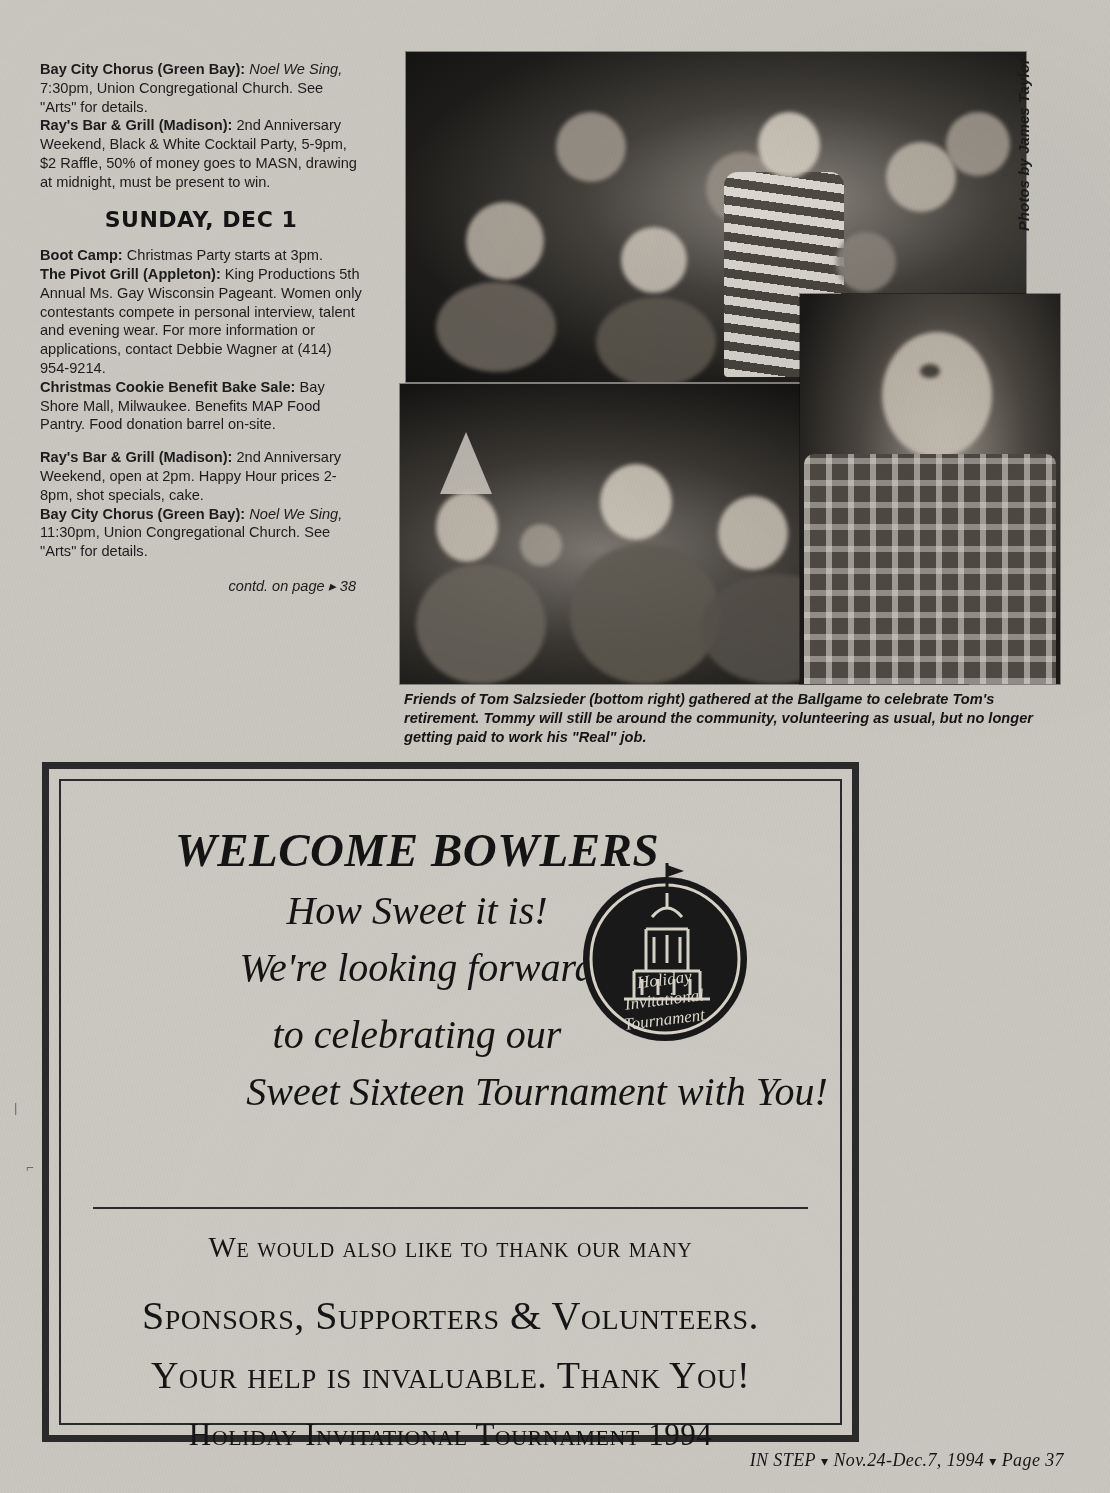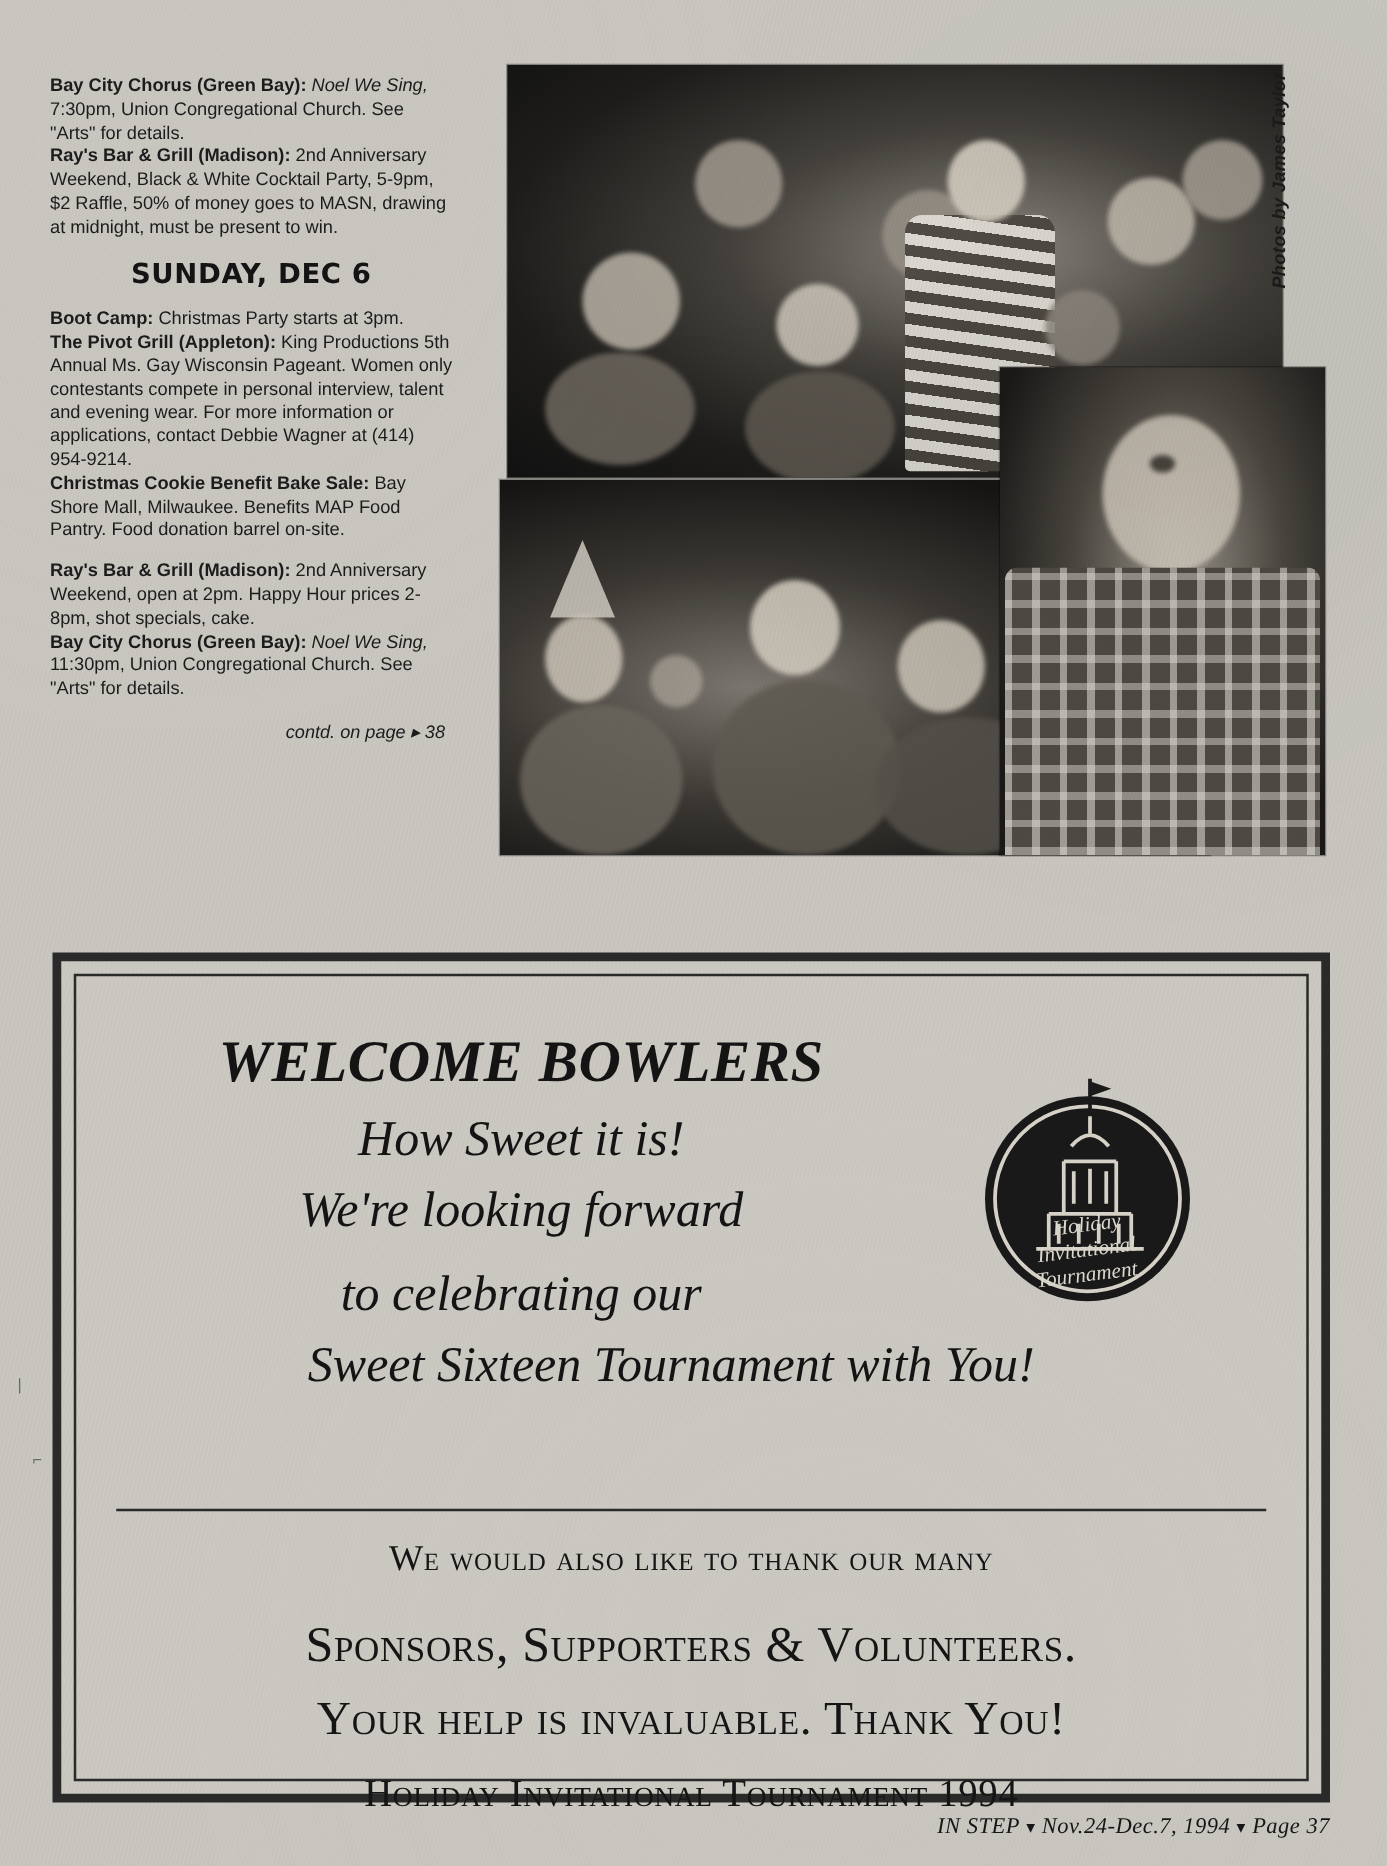--- a/index.html
+++ b/index.html
@@ -282,7 +282,7 @@
       <span class="nm">Ray's Bar &amp; Grill (Madison):</span><span class="it"></span><span> 2nd Anniversary Weekend, Black &amp; White Cocktail Party, 5-9pm, $2 Raffle, 50% of money goes to MASN, drawing at midnight, must be present to win.</span>
     </div>
 
-    <div class="daybar">SUNDAY, DEC 6</div>
+    <div class="daybar">SUNDAY, DEC 1</div>
 
     <div class="ev">
       <span class="nm">Boot Camp:</span><span class="it"></span><span> Christmas Party starts at 3pm.</span>

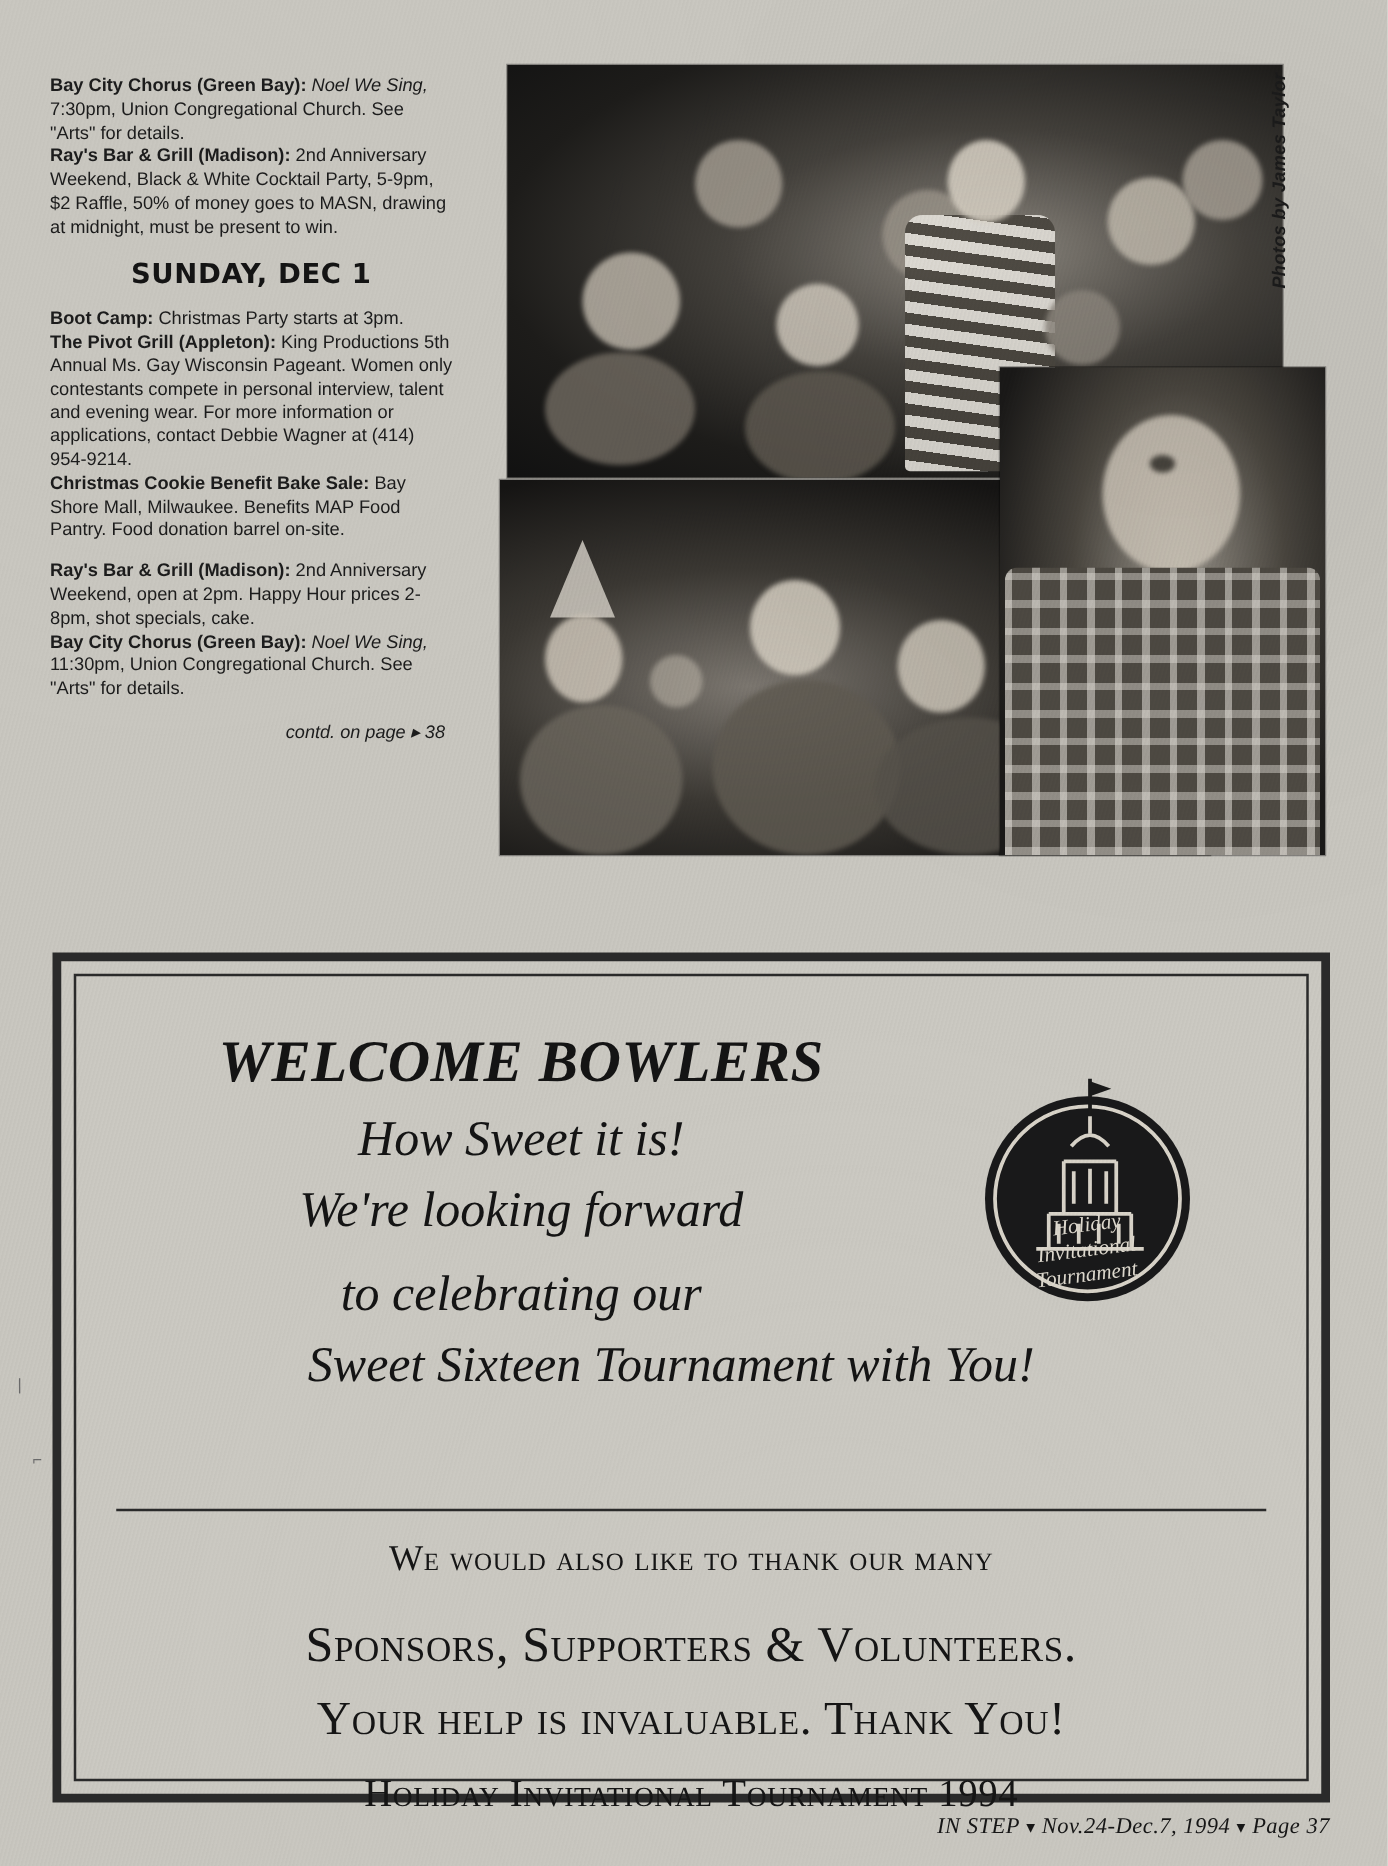--- a/index.html
+++ b/index.html
@@ -345,6 +345,7 @@
 
   <div class="credit">Photos by James Taylor</div>
 
+  <div class="caption">Friends of Tom Salzsieder (bottom right) gathered at the Ballgame to celebrate Tom's retirement. Tommy will still be around the community, volunteering as usual, but no longer getting paid to work his "Real" job.</div>
 </div>
 
 <div class="ad-outer">

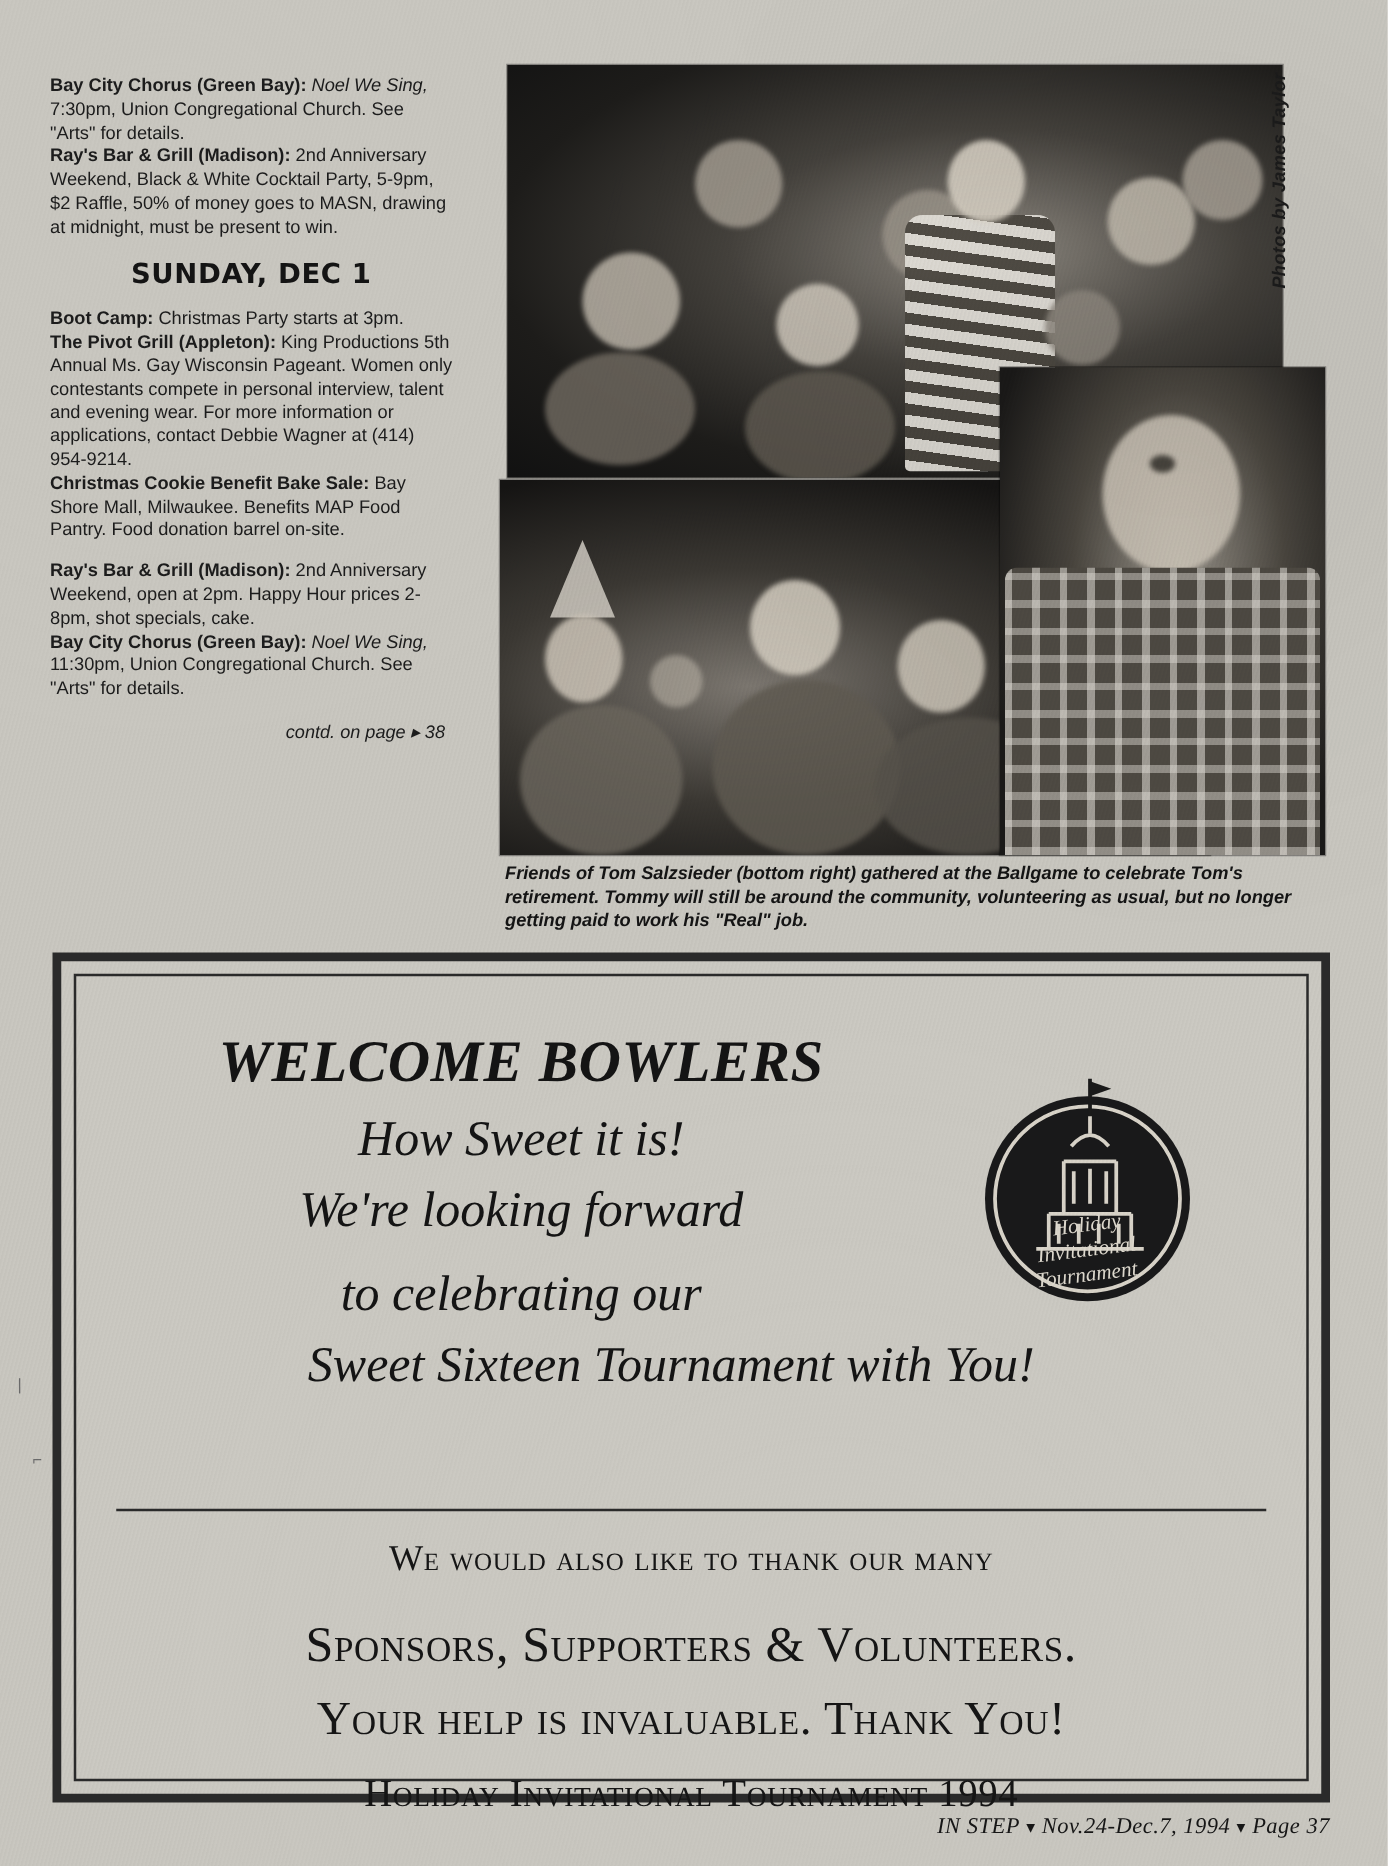--- a/index.html
+++ b/index.html
@@ -171,7 +171,7 @@
     position: absolute;
     left: 42px;
     top: 762px;
-    width: 1022px;
+    width: 817px;
     height: 680px;
     border: 7px solid #2a2a2a;
     background: #cbc9c2;

